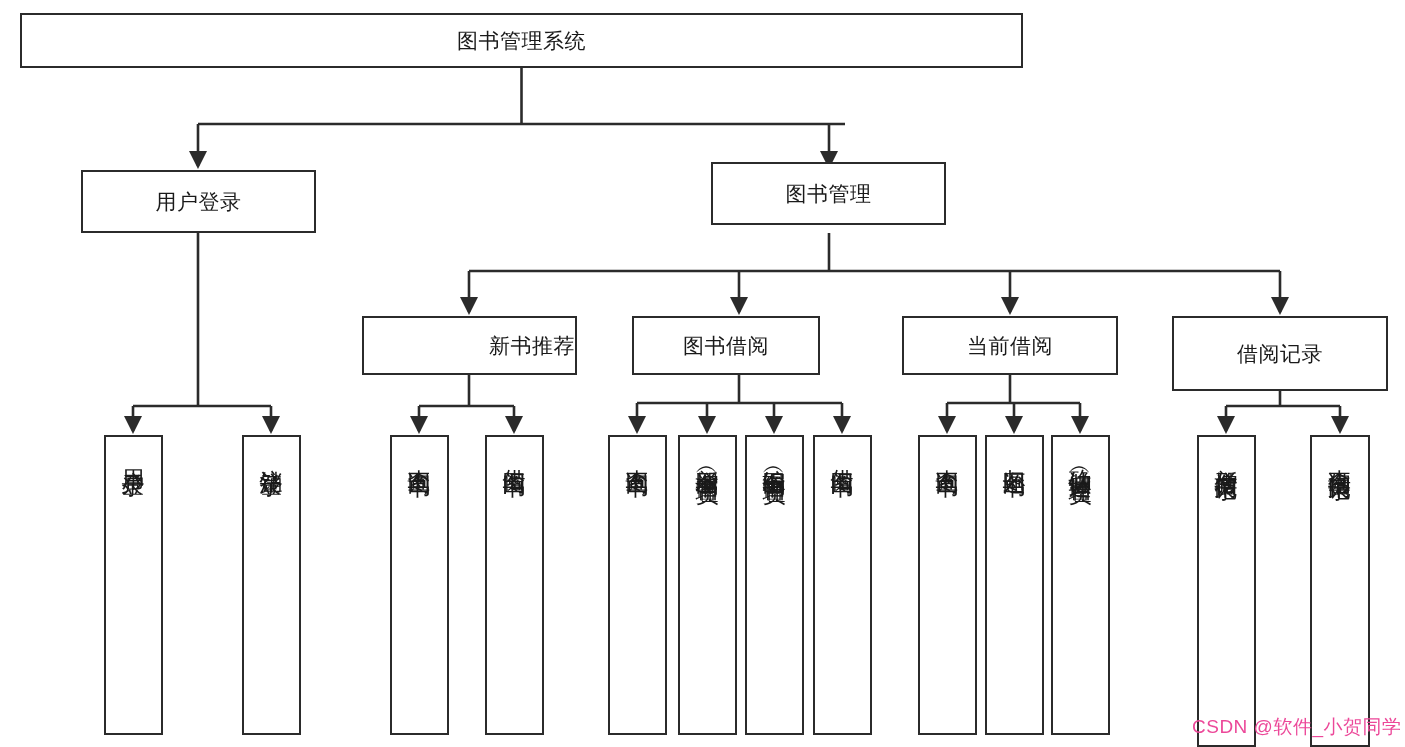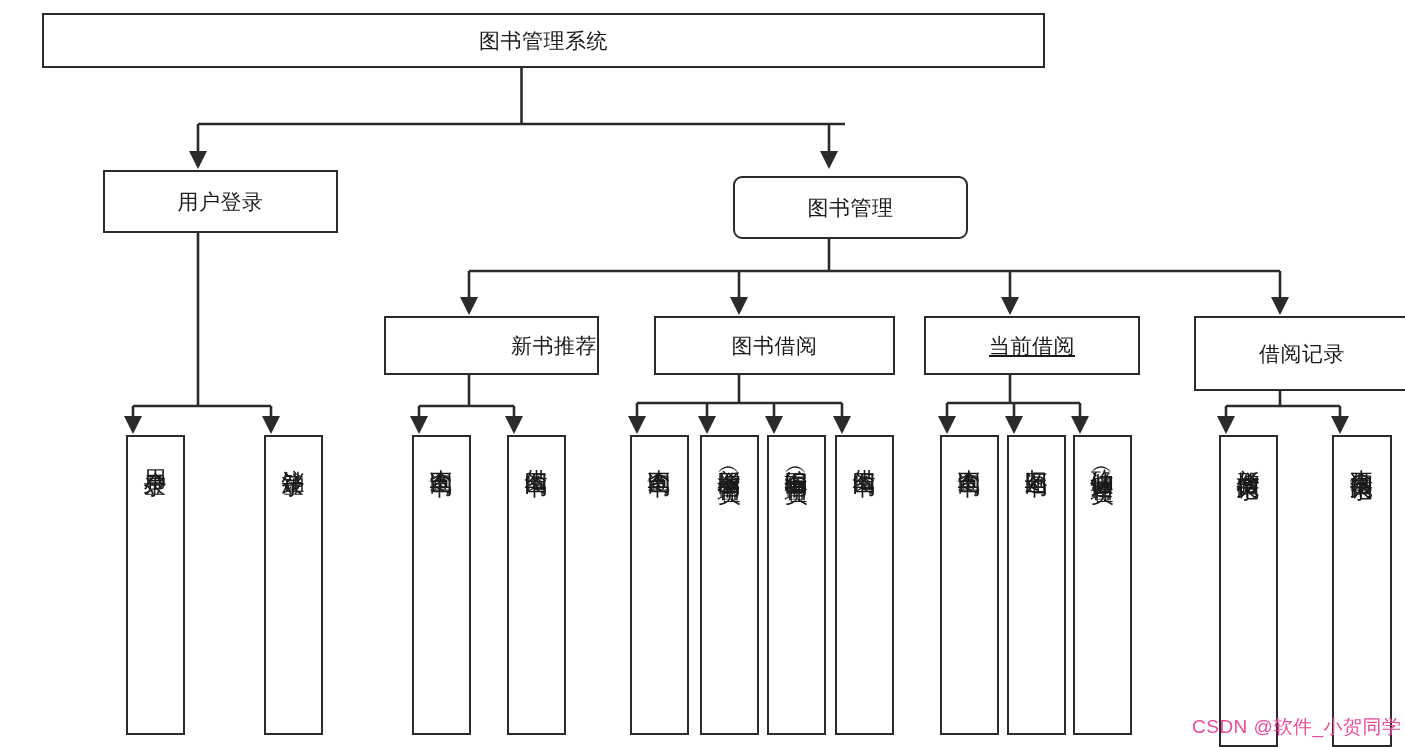--- a/index.html
+++ b/index.html
@@ -33,7 +33,6 @@
     align-items: center;
     justify-content: center;
     color: #1a1a1a;
-    margin-left: 22px;
   }
   .node.h {
     

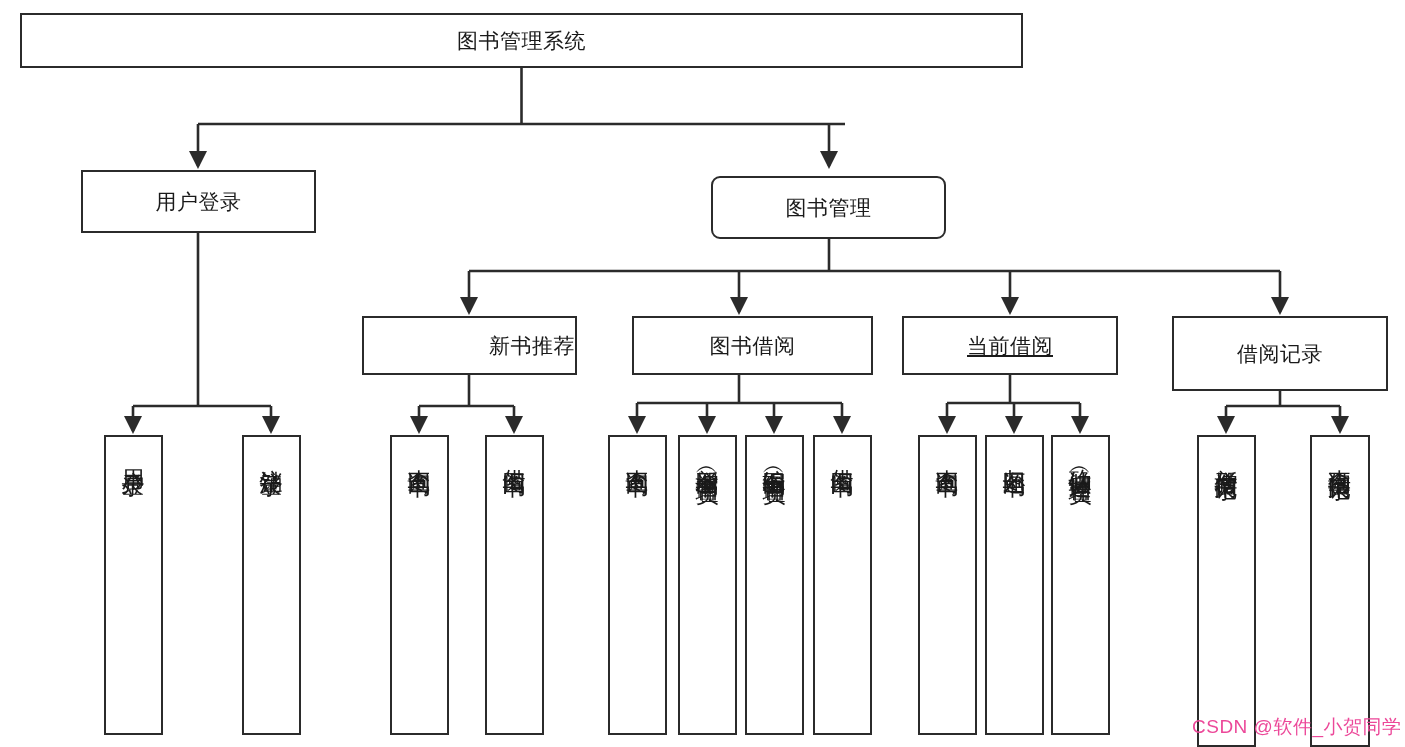--- a/index.html
+++ b/index.html
@@ -128,7 +128,7 @@
   <div class="node h" style="left:81px; top:170px; width:235px; height:63px;">
     <span class="label">用户登录</span>
   </div>
-  <div class="node h" style="left:711px; top:176px; width:235px; height:63px;border-radius:9px;">
+  <div class="node h" style="left:711px; top:162px; width:235px; height:63px;">
     <span class="label">图书管理</span>
   </div>
 

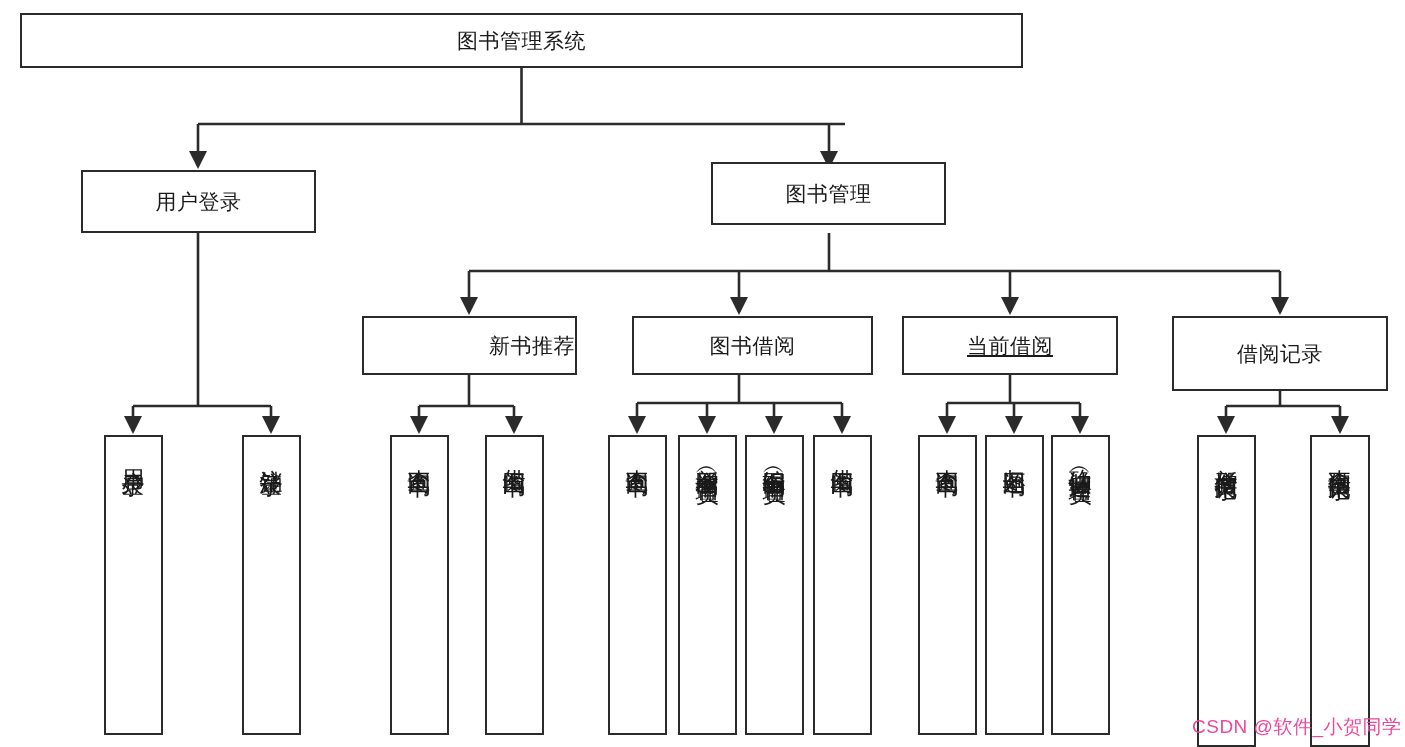--- a/index.html
+++ b/index.html
@@ -135,7 +135,7 @@
   <div class="node h" style="left:362px; top:316px; width:215px; height:59px;justify-content:flex-end;">
     <span class="label">新书推荐</span>
   </div>
-  <div class="node h" style="left:632px; top:316px; width:241px; height:59px;">
+  <div class="node h" style="left:632px; top:316px; width:188px; height:59px;">
     <span class="label">图书借阅</span>
   </div>
   <div class="node h" style="left:902px; top:316px; width:216px; height:59px;text-decoration:underline;">

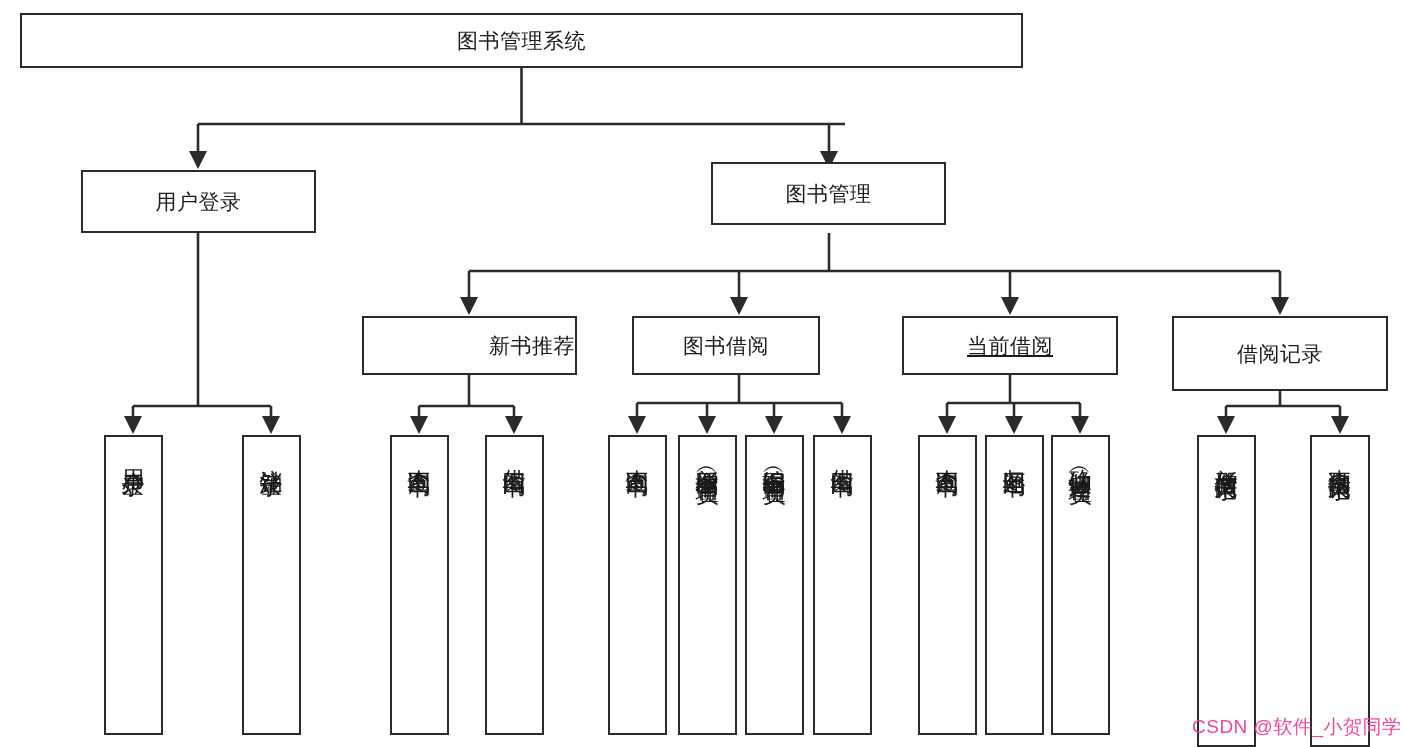--- a/index.html
+++ b/index.html
@@ -138,7 +138,7 @@
   <div class="node h" style="left:632px; top:316px; width:188px; height:59px;">
     <span class="label">图书借阅</span>
   </div>
-  <div class="node h" style="left:902px; top:316px; width:216px; height:59px;text-decoration:underline;">
+  <div class="node h" style="left:902px; top:316px; width:216px; height:59px;">
     <span class="label">当前借阅</span>
   </div>
   <div class="node h" style="left:1172px; top:316px; width:216px; height:75px;">

